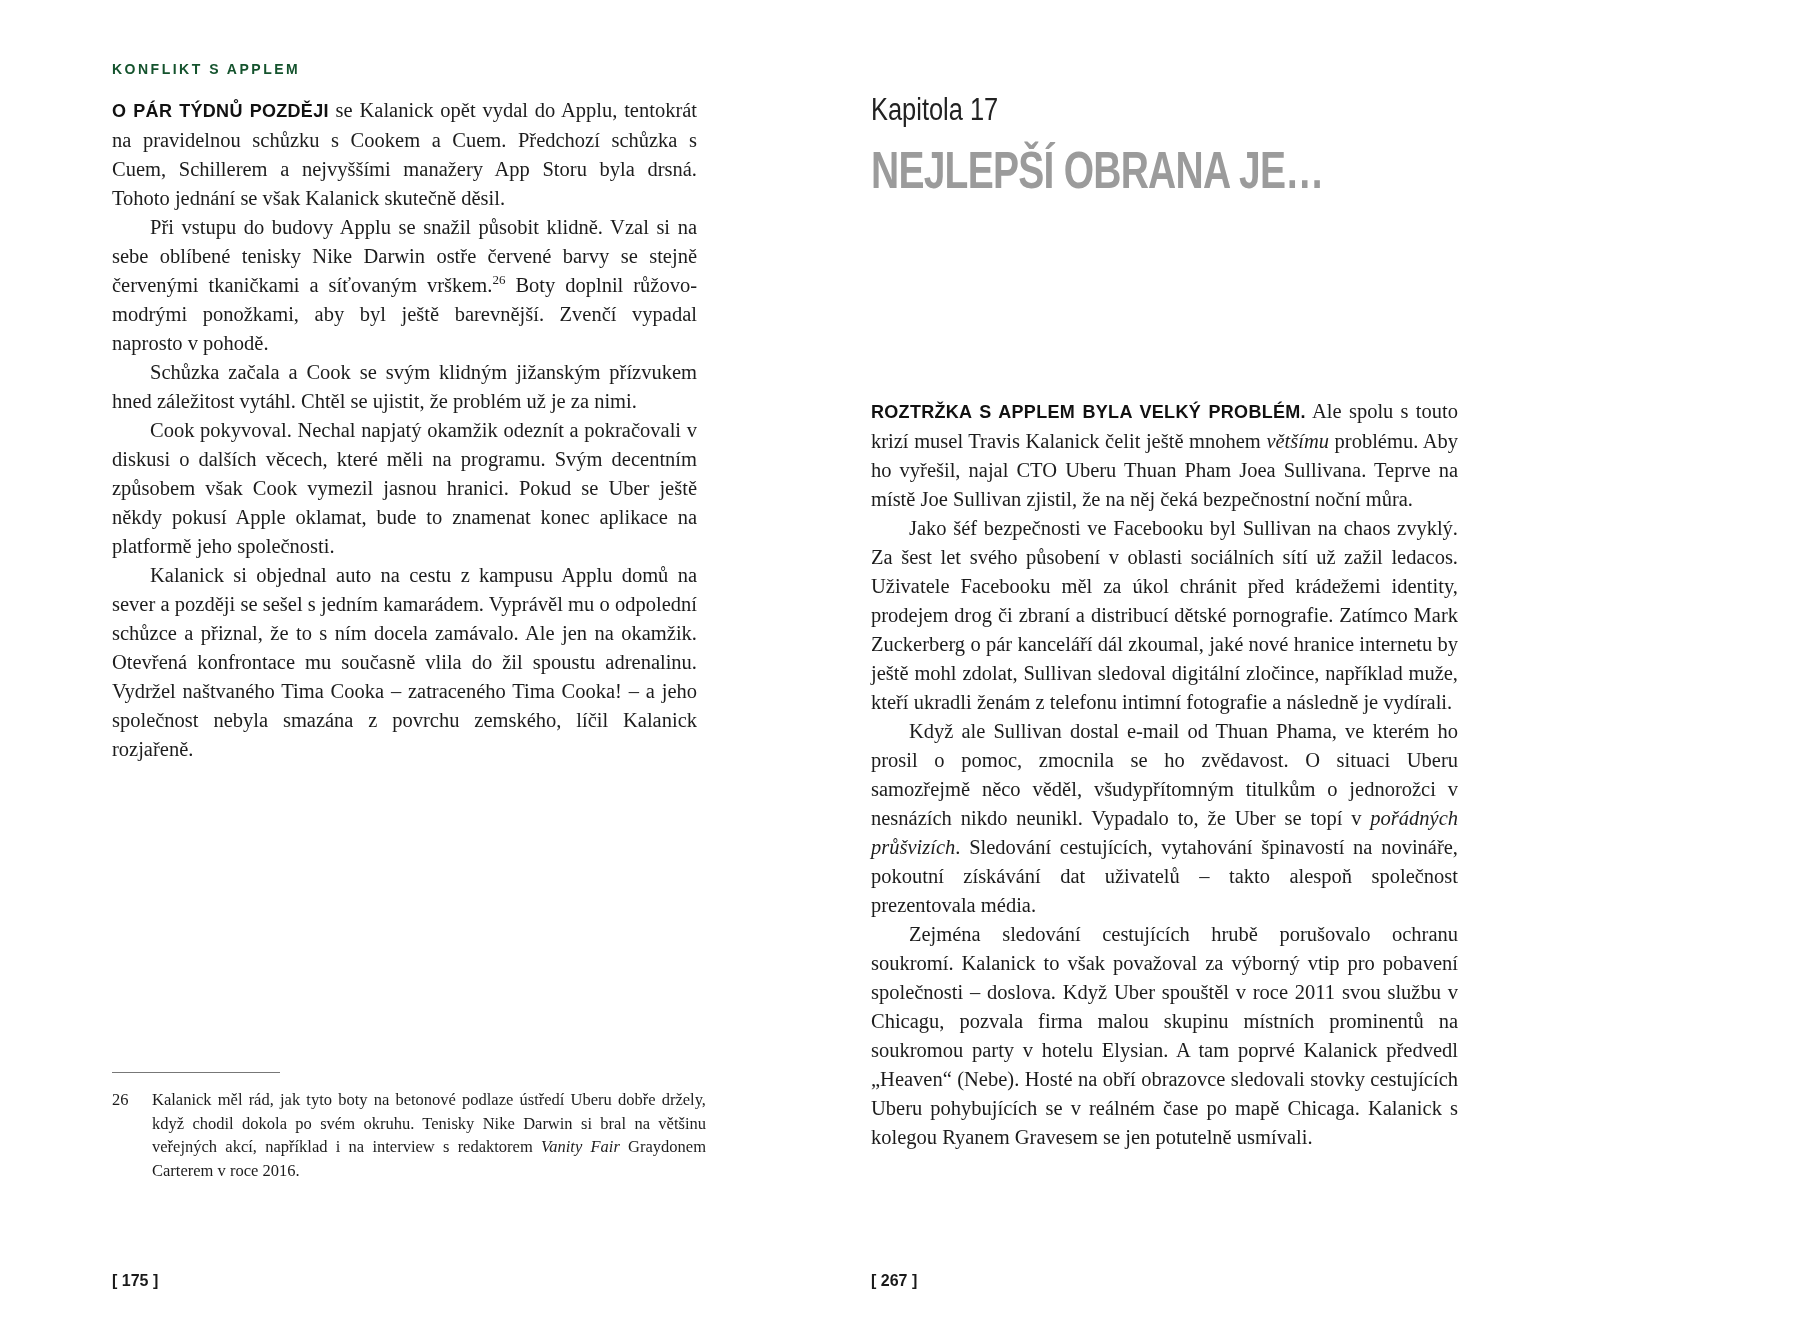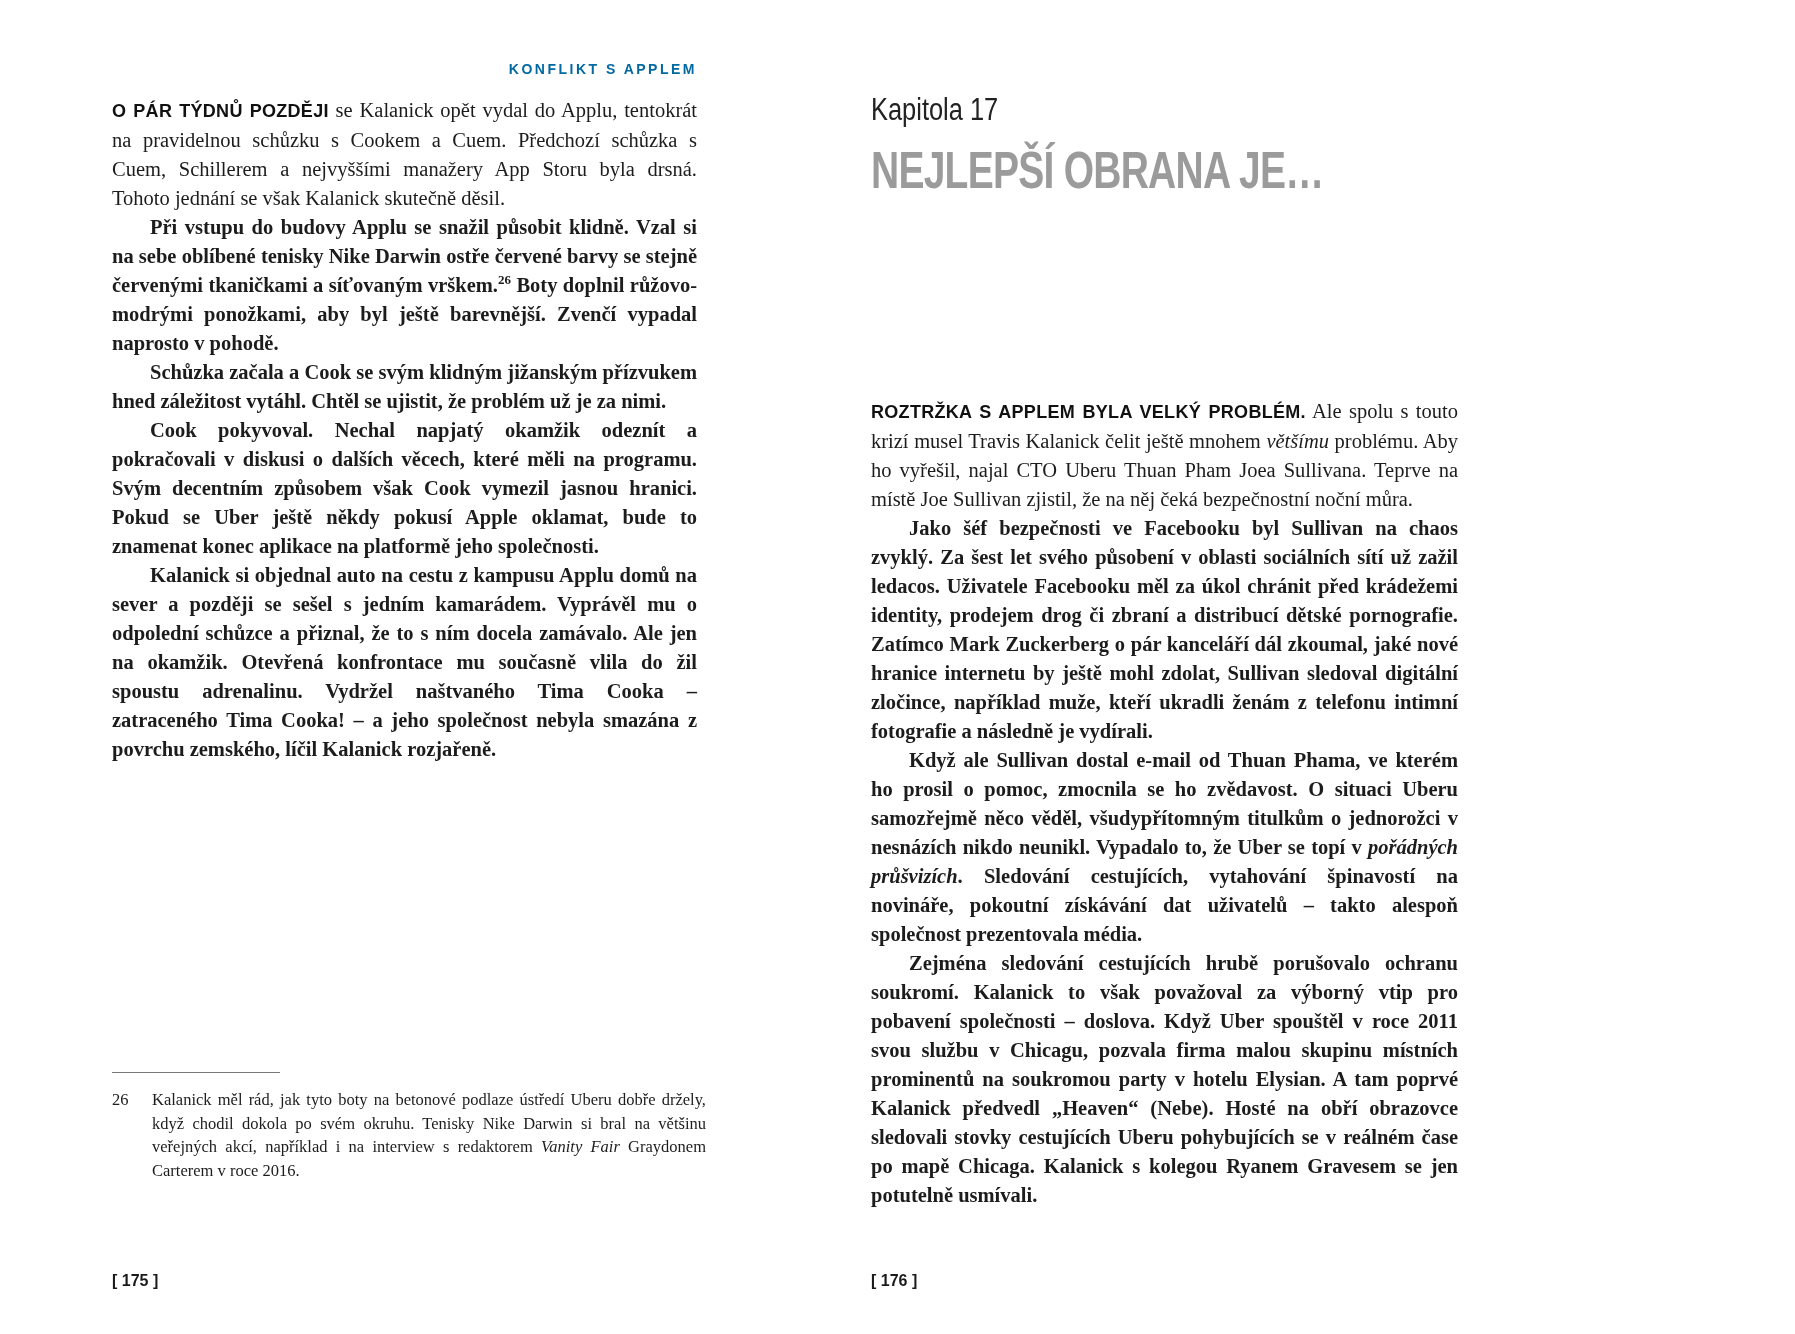--- a/index.html
+++ b/index.html
@@ -13,10 +13,10 @@
   }
   .running-head {
     position:absolute; left:112px; top:61px; width:585px;
-    text-align:right;
+    text-align:left;
     font-family:"Liberation Sans", sans-serif;
     font-weight:700; font-size:14px; letter-spacing:2.5px;
-    color:#0369a1;
+    color:#14532d;
   }
   .body-col { position:absolute; width:585px; }
   .body-col-left  { left:112px; top:96px;  }

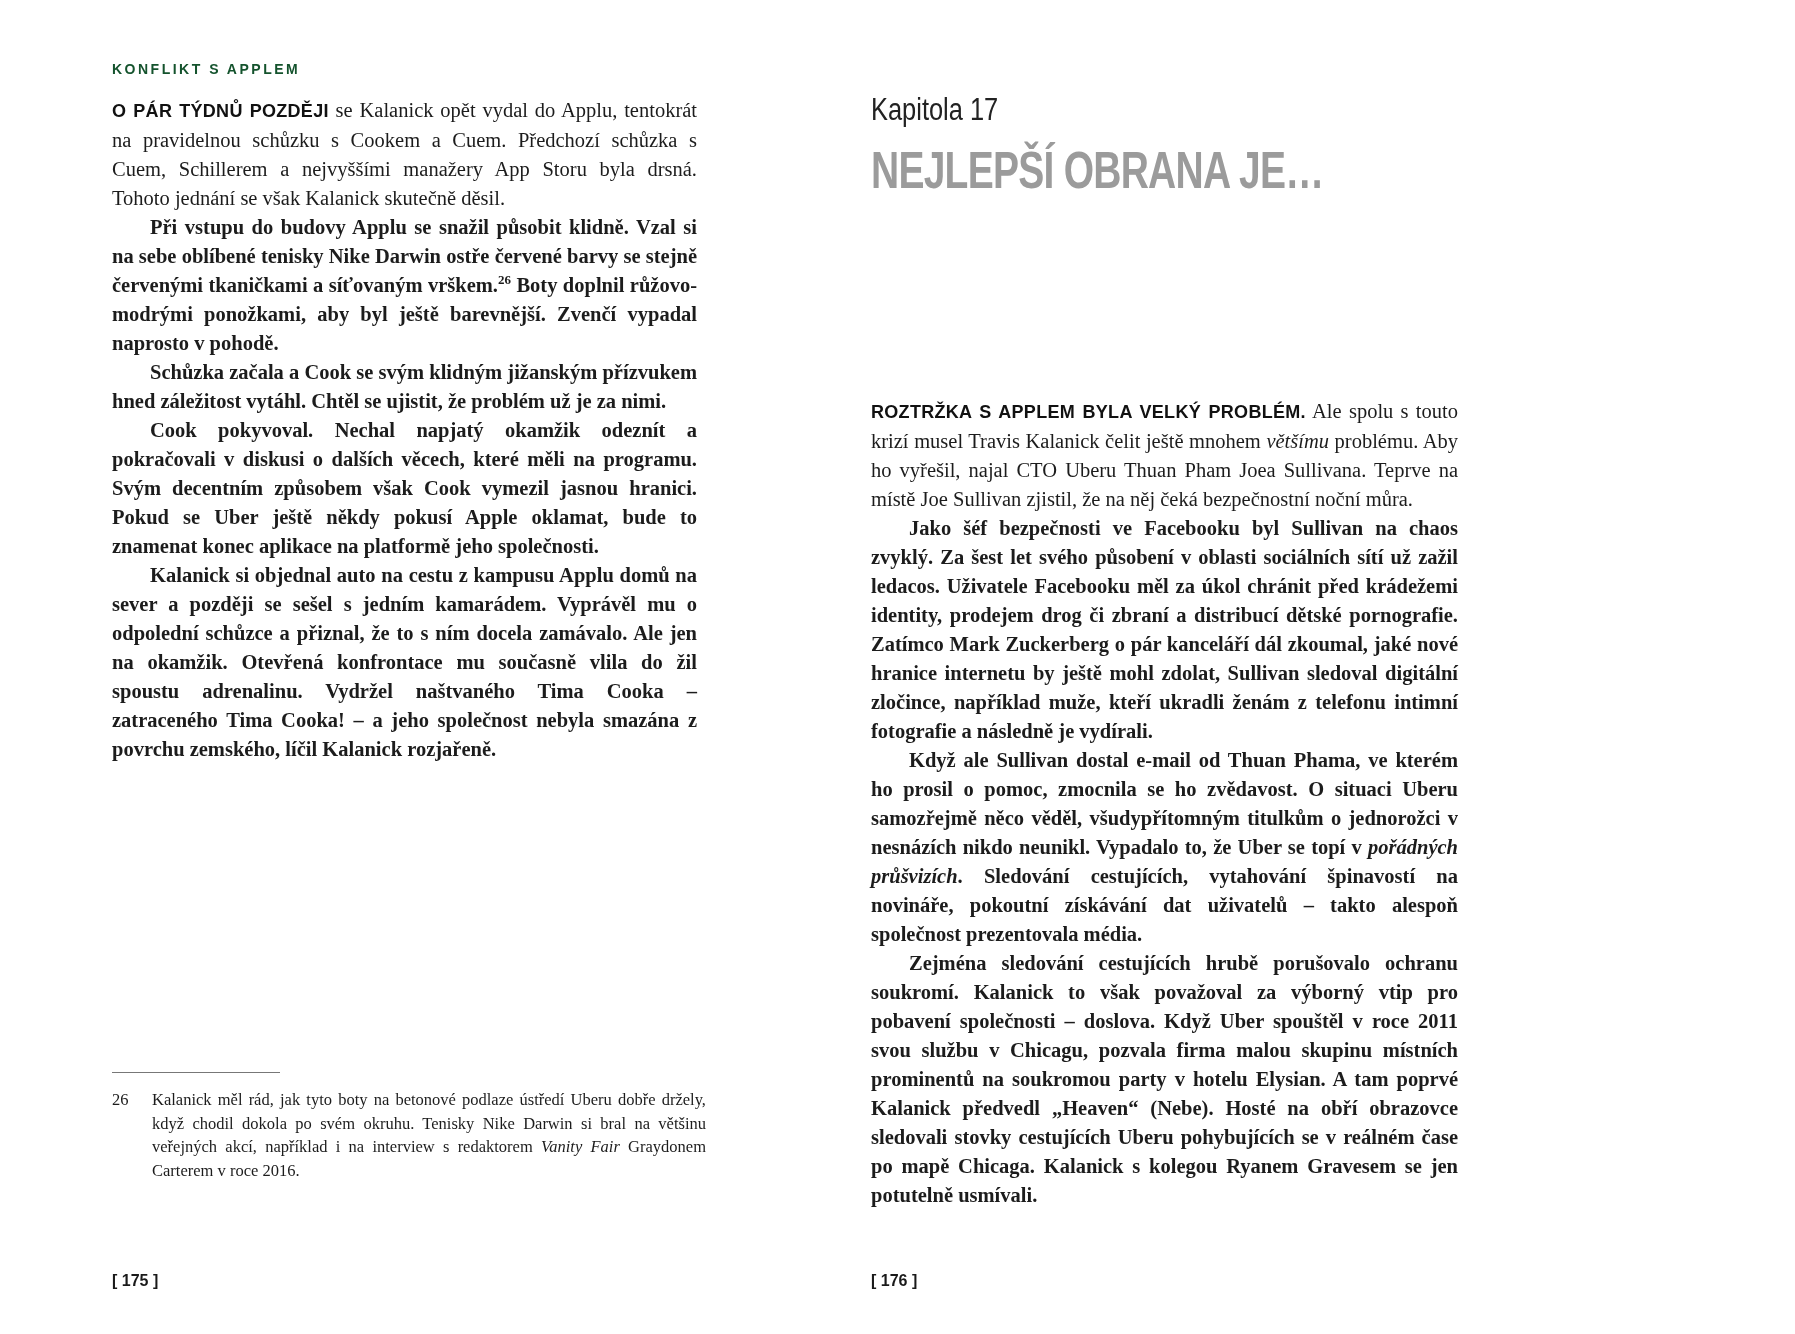--- a/index.html
+++ b/index.html
@@ -26,7 +26,7 @@
     font-size:20.5px; line-height:29px;
     text-align:justify;
   }
-  p.para.indent { text-indent:38px;font-weight:bold; }
+  p.para.indent { text-indent:38px; }
   .lead-in {
     font-family:"Liberation Sans", sans-serif;
     font-weight:700; font-size:18px; letter-spacing:0.3px;

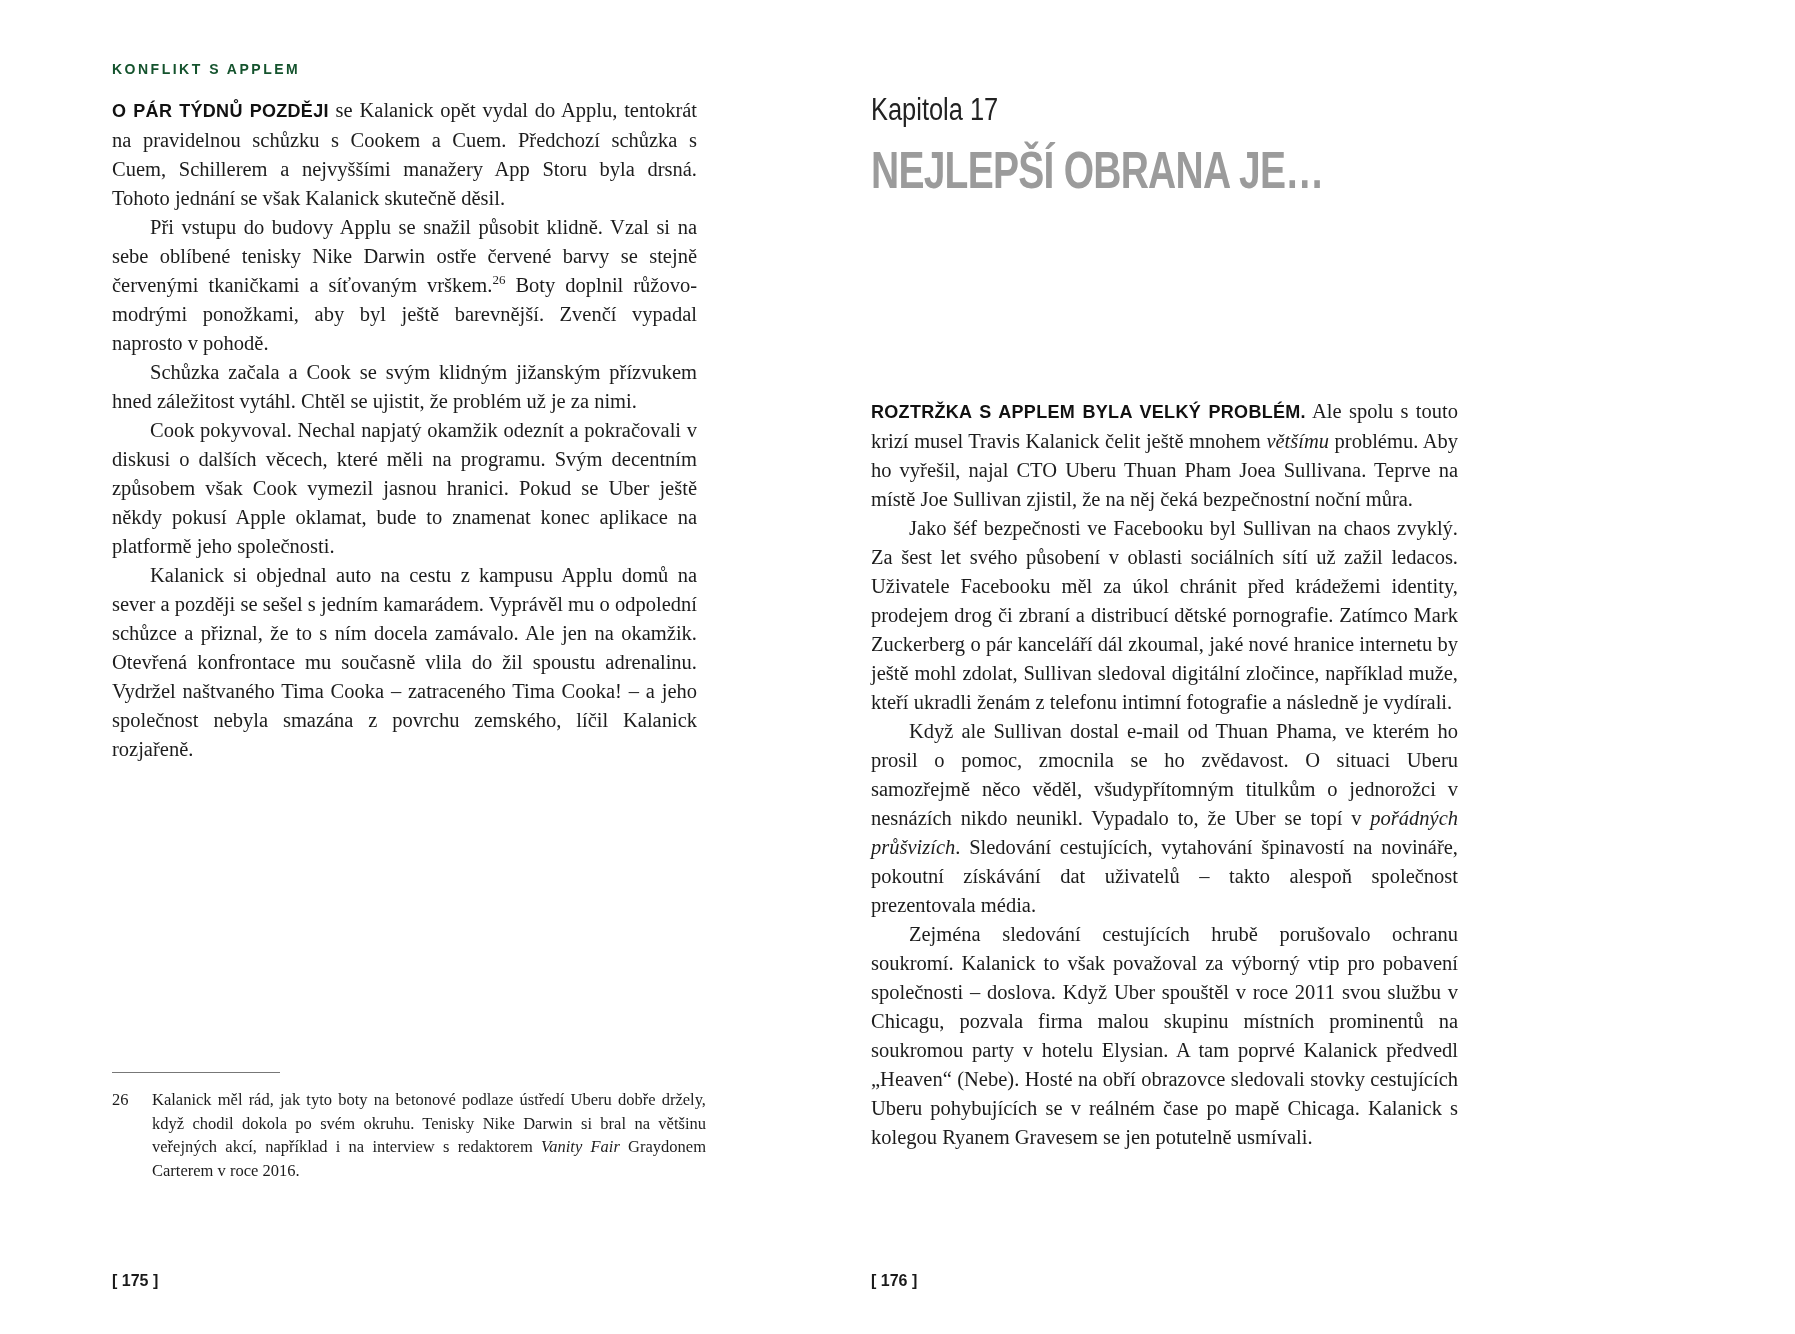--- a/index.html
+++ b/index.html
@@ -98,6 +98,6 @@
     <p class="para indent"><span>Zejména sledování cestujících hrubě porušovalo ochranu soukromí. Kalanick to však považoval za výborný vtip pro pobavení společnosti – doslova. Když Uber spouštěl v roce 2011 svou službu v Chicagu, pozvala firma malou skupinu místních prominentů na soukromou party v hotelu Elysian. A tam poprvé Kalanick předvedl „Heaven“ (Nebe). Hosté na obří obrazovce sledovali stovky cestujících Uberu pohybujících se v reálném čase po mapě Chicaga. Kalanick s kolegou Ryanem Gravesem se jen potutelně usmívali.</span></p>
   </div>
 
-<div class="page-number right">[ 176 ]</div>
+<div class="page-number right">[ 267 ]</div>
 
 </body></html>

